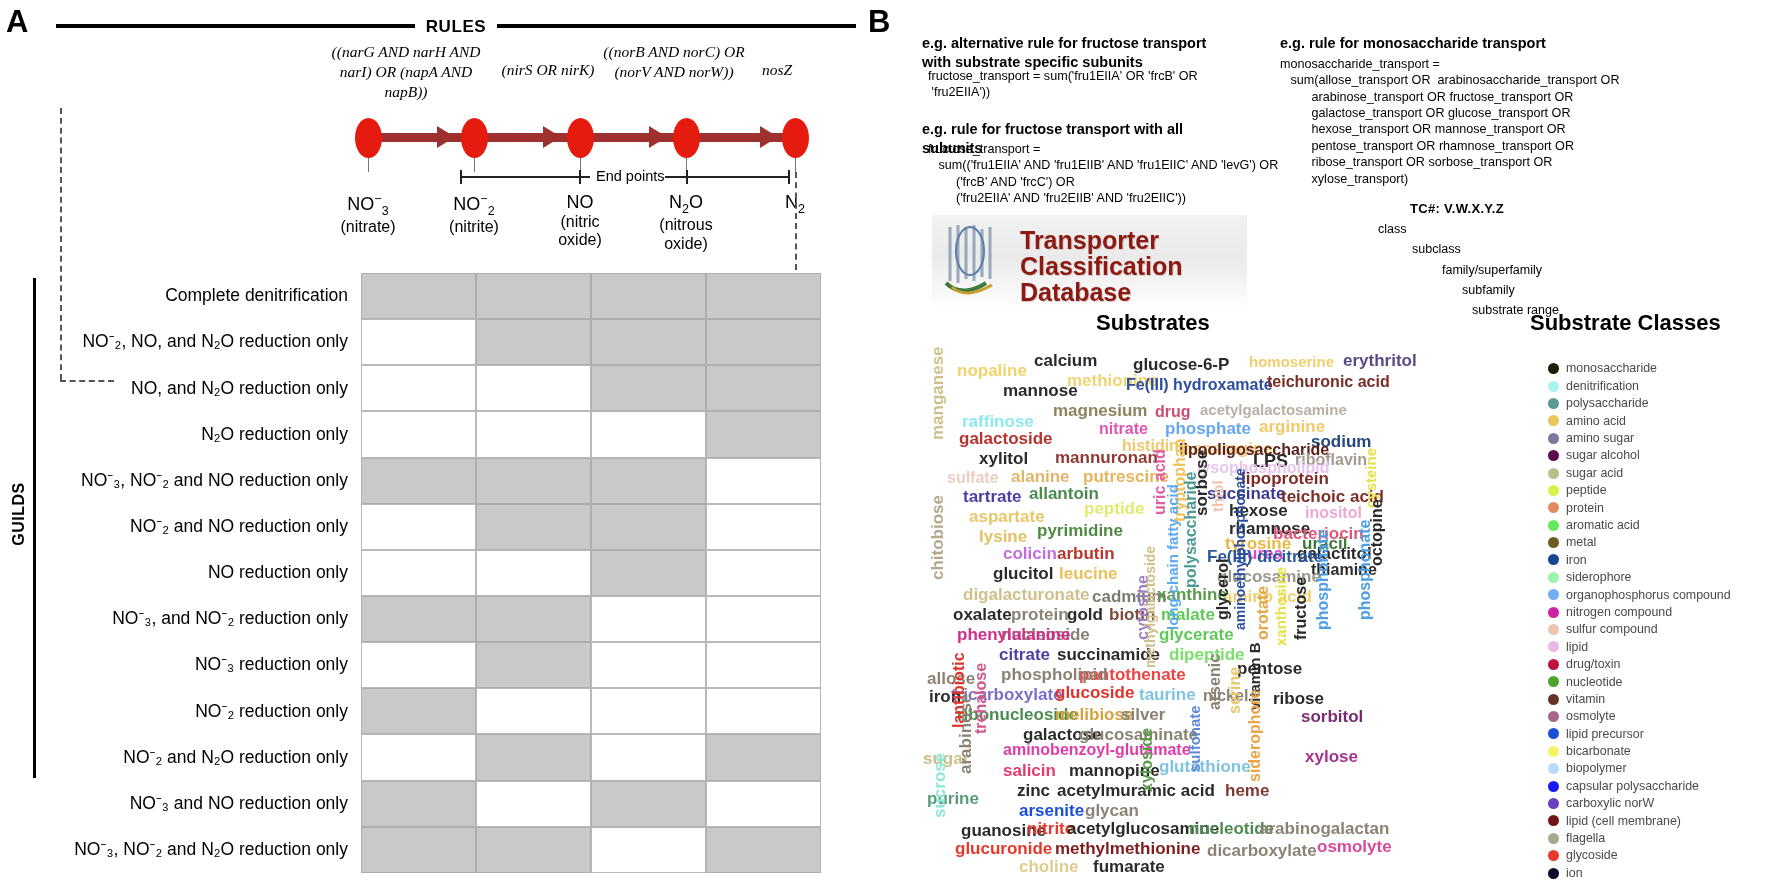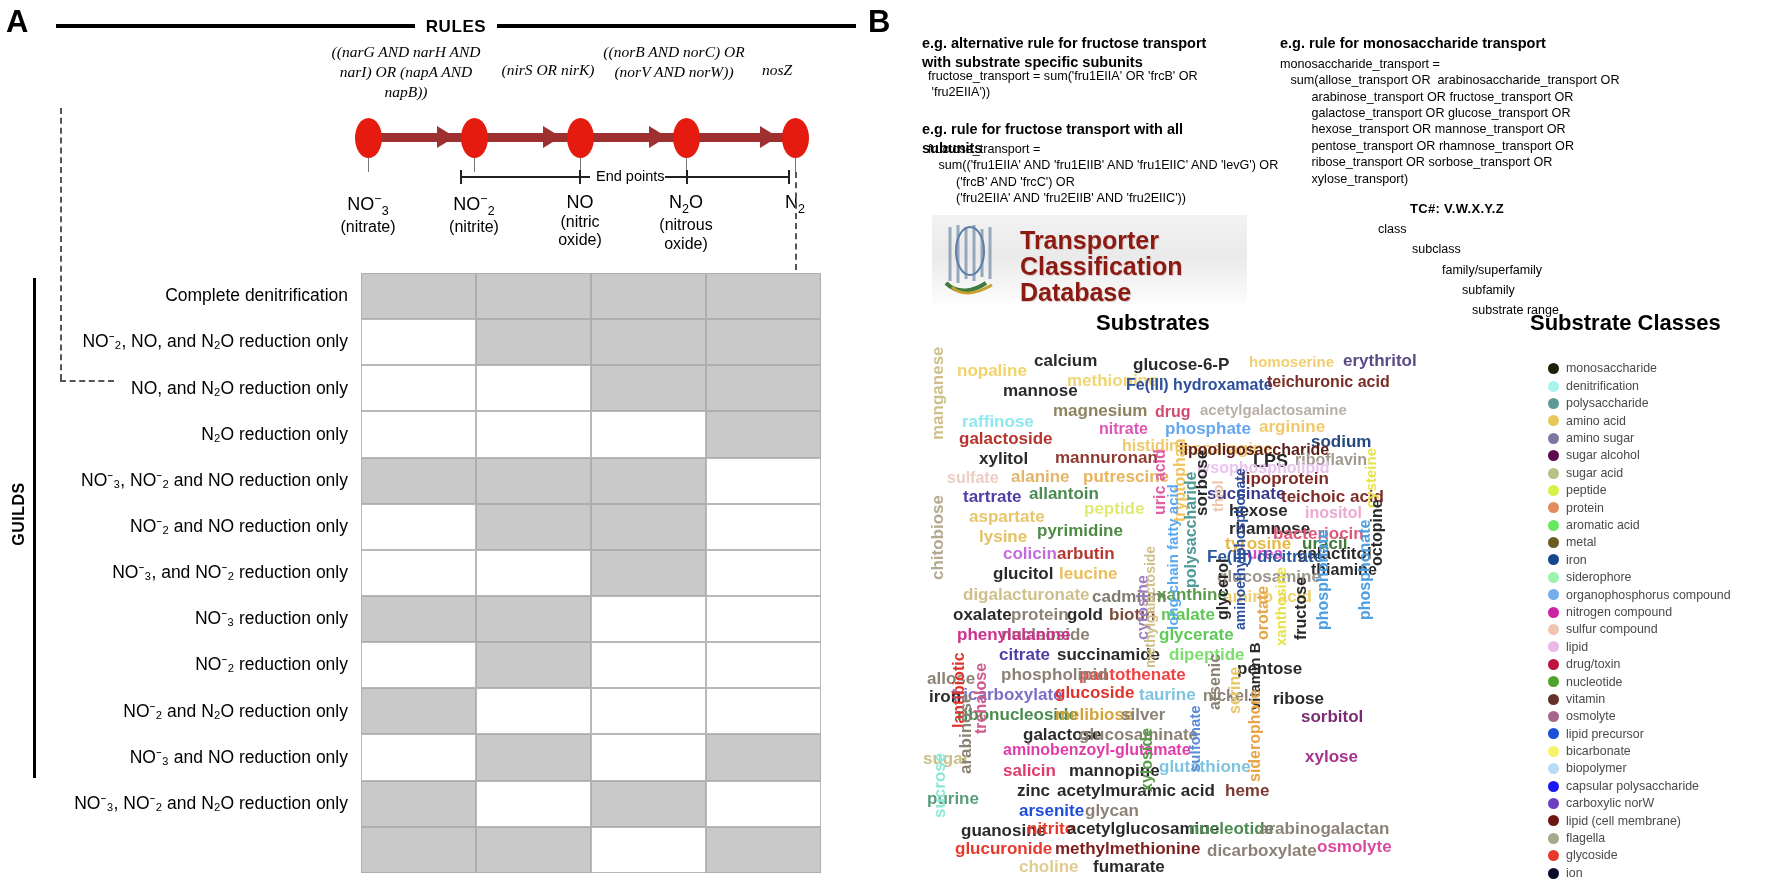--- a/index.html
+++ b/index.html
@@ -230,6 +230,7 @@
       <div class="rowlabel">N₂O reduction only</div>
       <div class="rowlabel">NO⁻₃, NO⁻₂ and NO reduction only</div>
       <div class="rowlabel">NO⁻₂ and NO reduction only</div>
+      <div class="rowlabel">NO reduction only</div>
       <div class="rowlabel">NO⁻₃, and NO⁻₂ reduction only</div>
       <div class="rowlabel">NO⁻₃ reduction only</div>
       <div class="rowlabel">NO⁻₂ reduction only</div>

